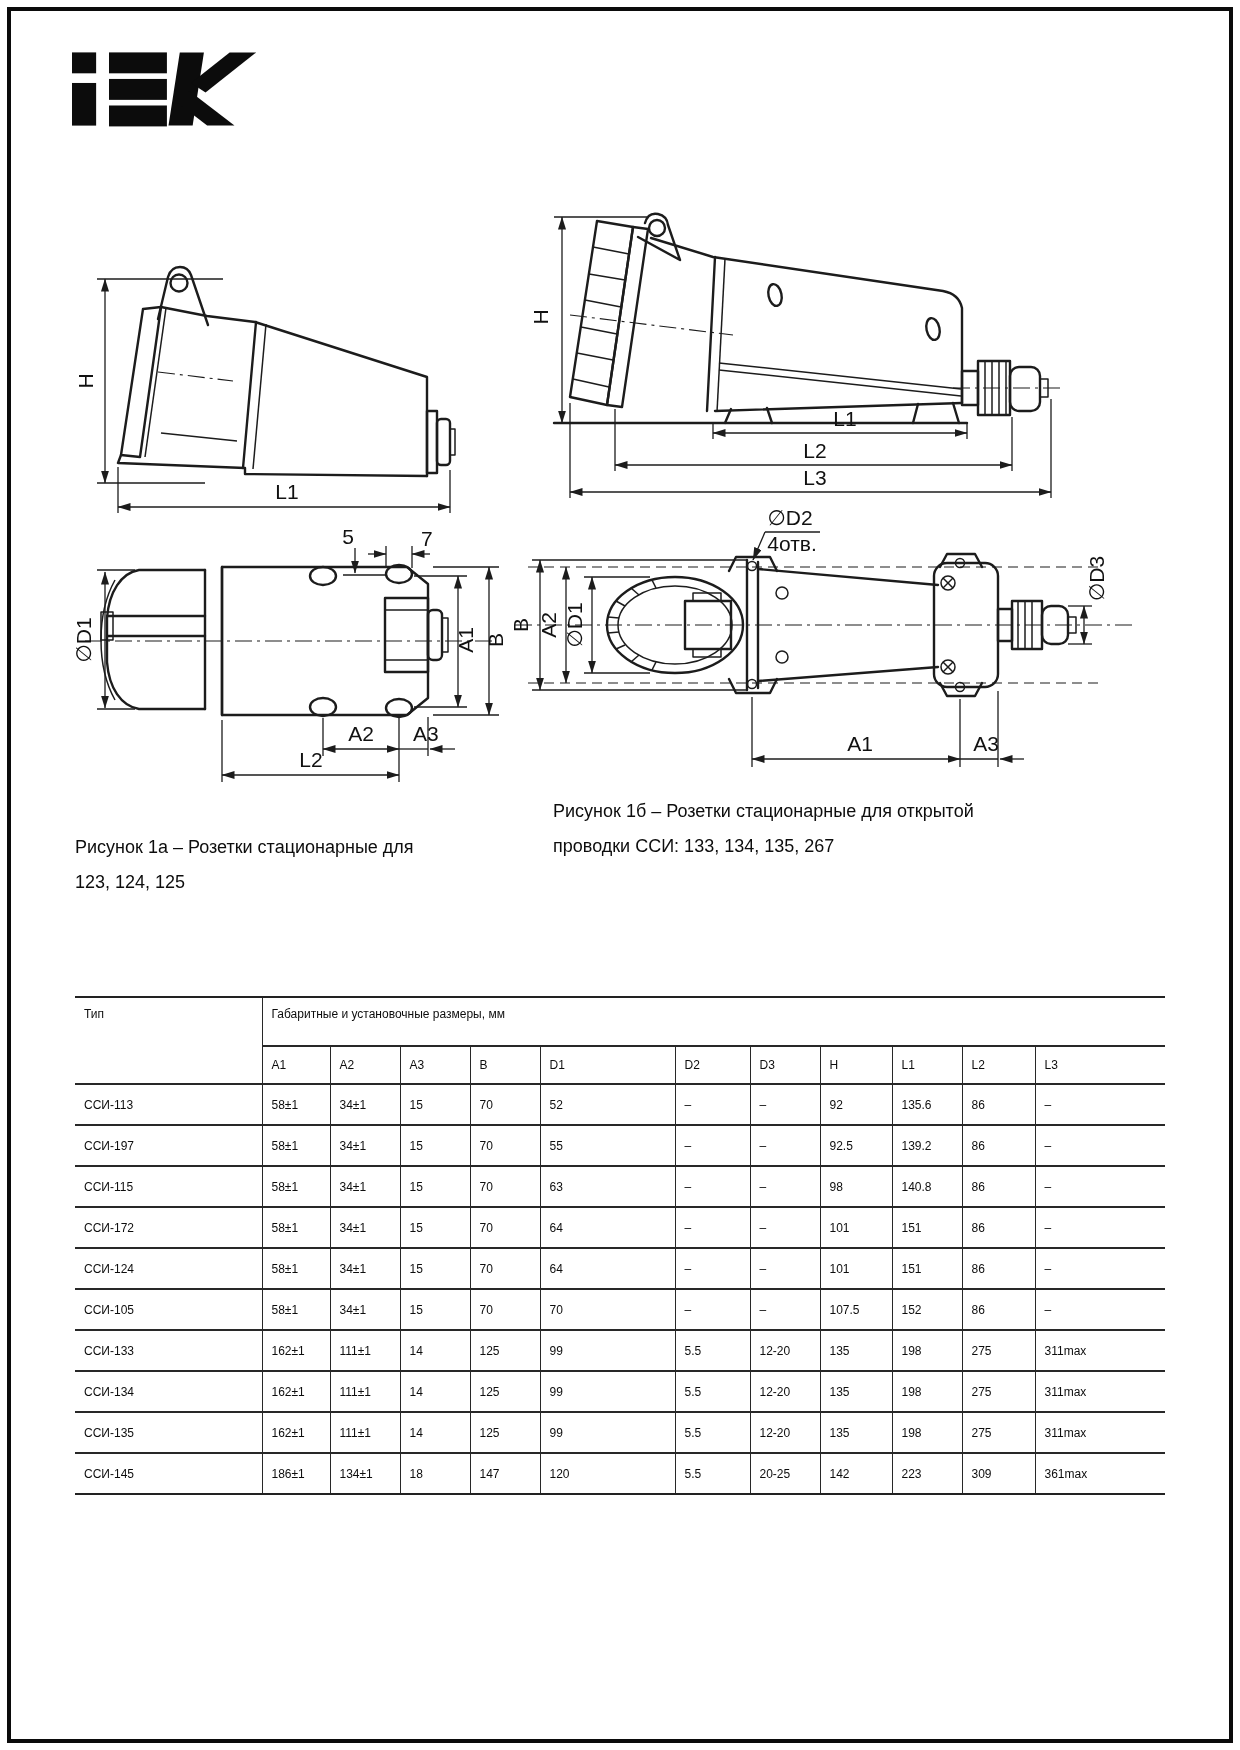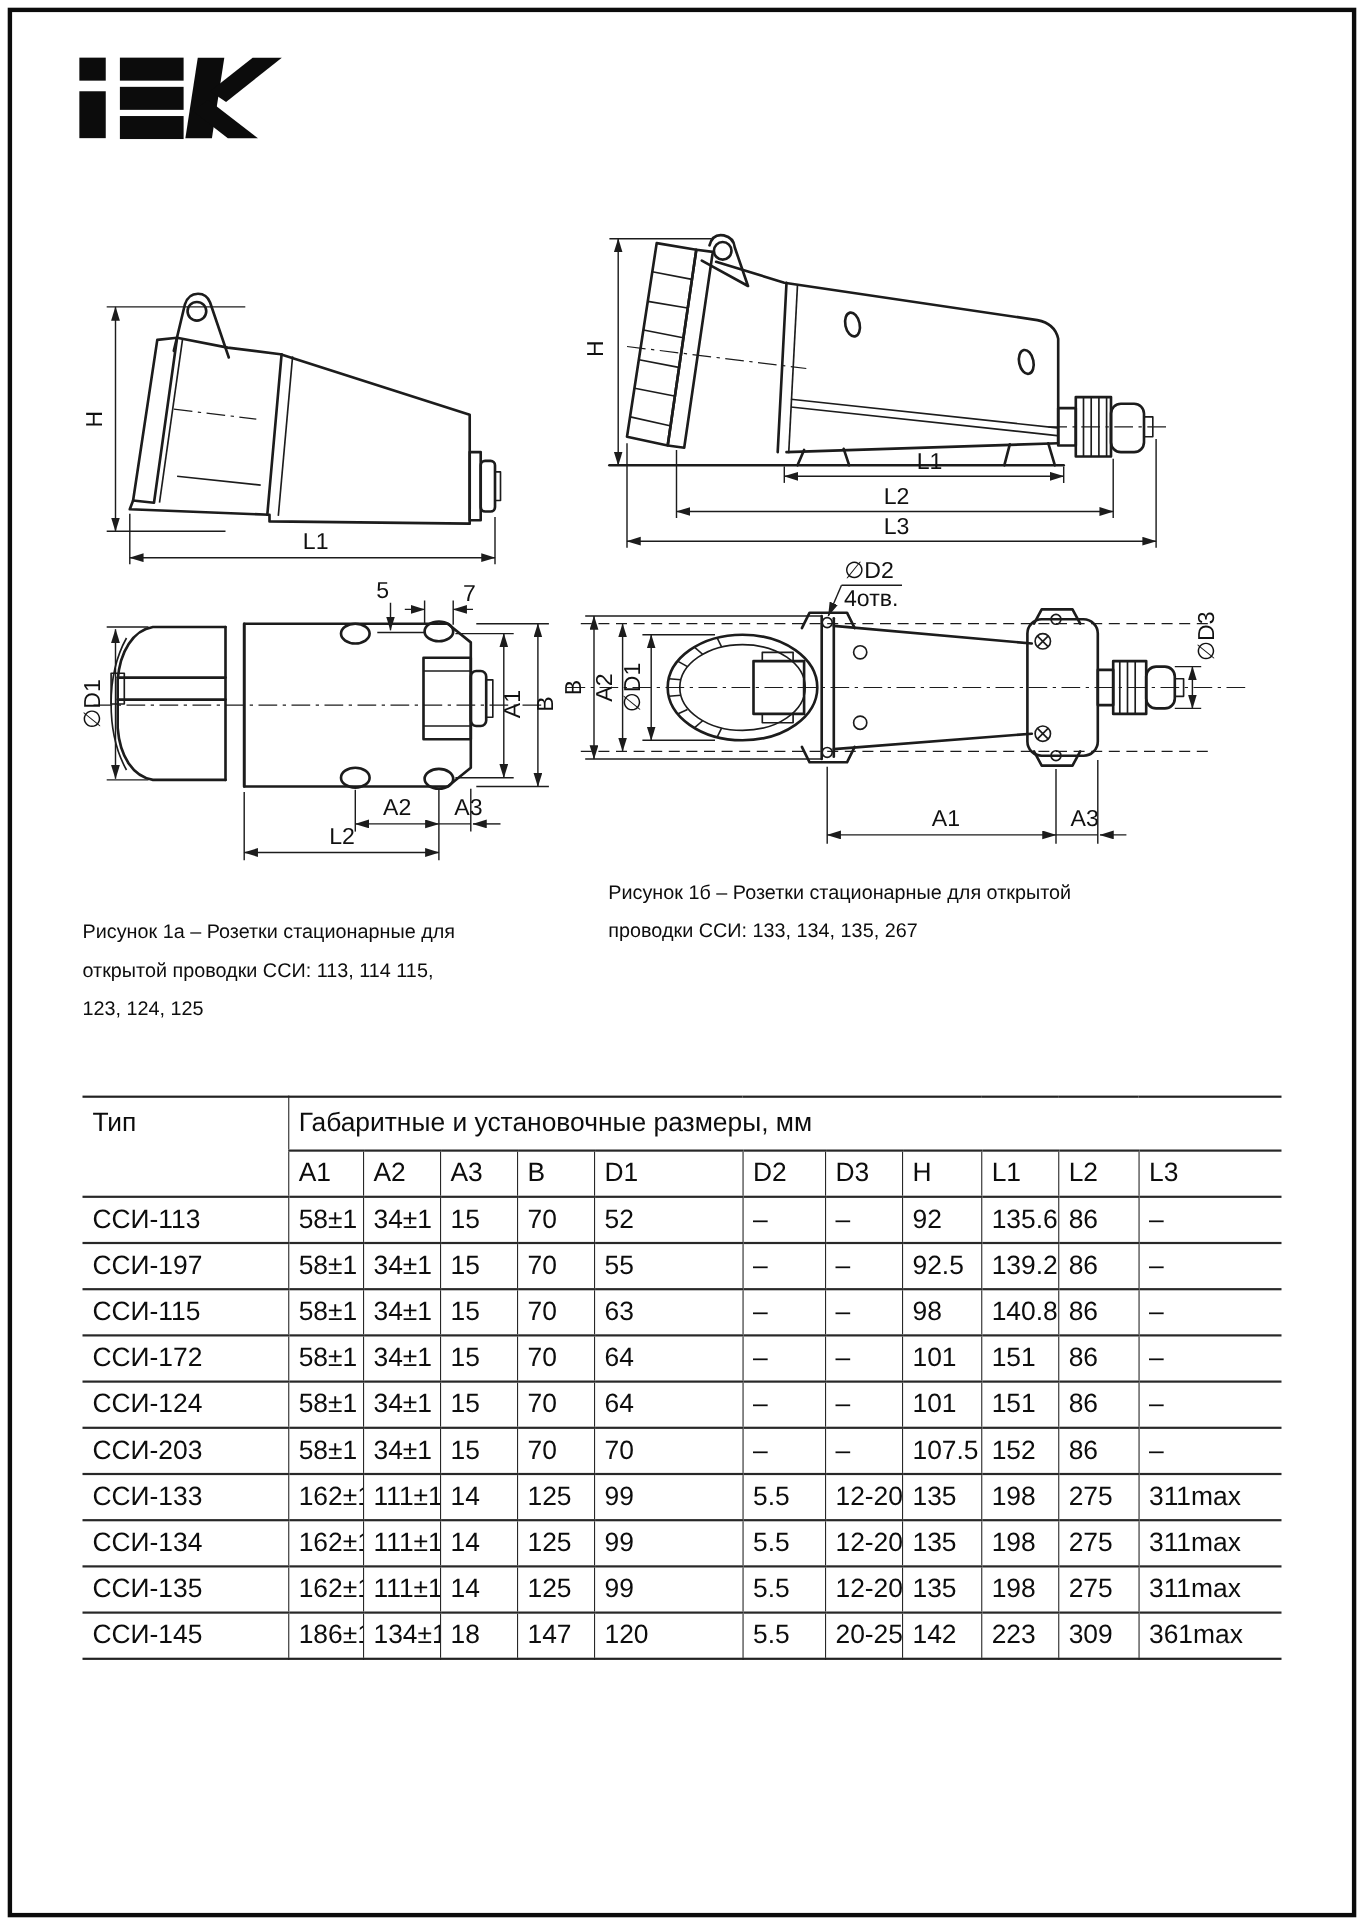--- a/index.html
+++ b/index.html
@@ -287,7 +287,6 @@
 
   <div class="abs caption" style="left:75px;top:830px">
     <div>Рисунок 1а – Розетки стационарные для</div>
-    <div>открытой проводки ССИ: 113, 114 115,</div>
     <div>123, 124, 125</div>
   </div>
   <div class="abs caption" style="left:553px;top:794px">

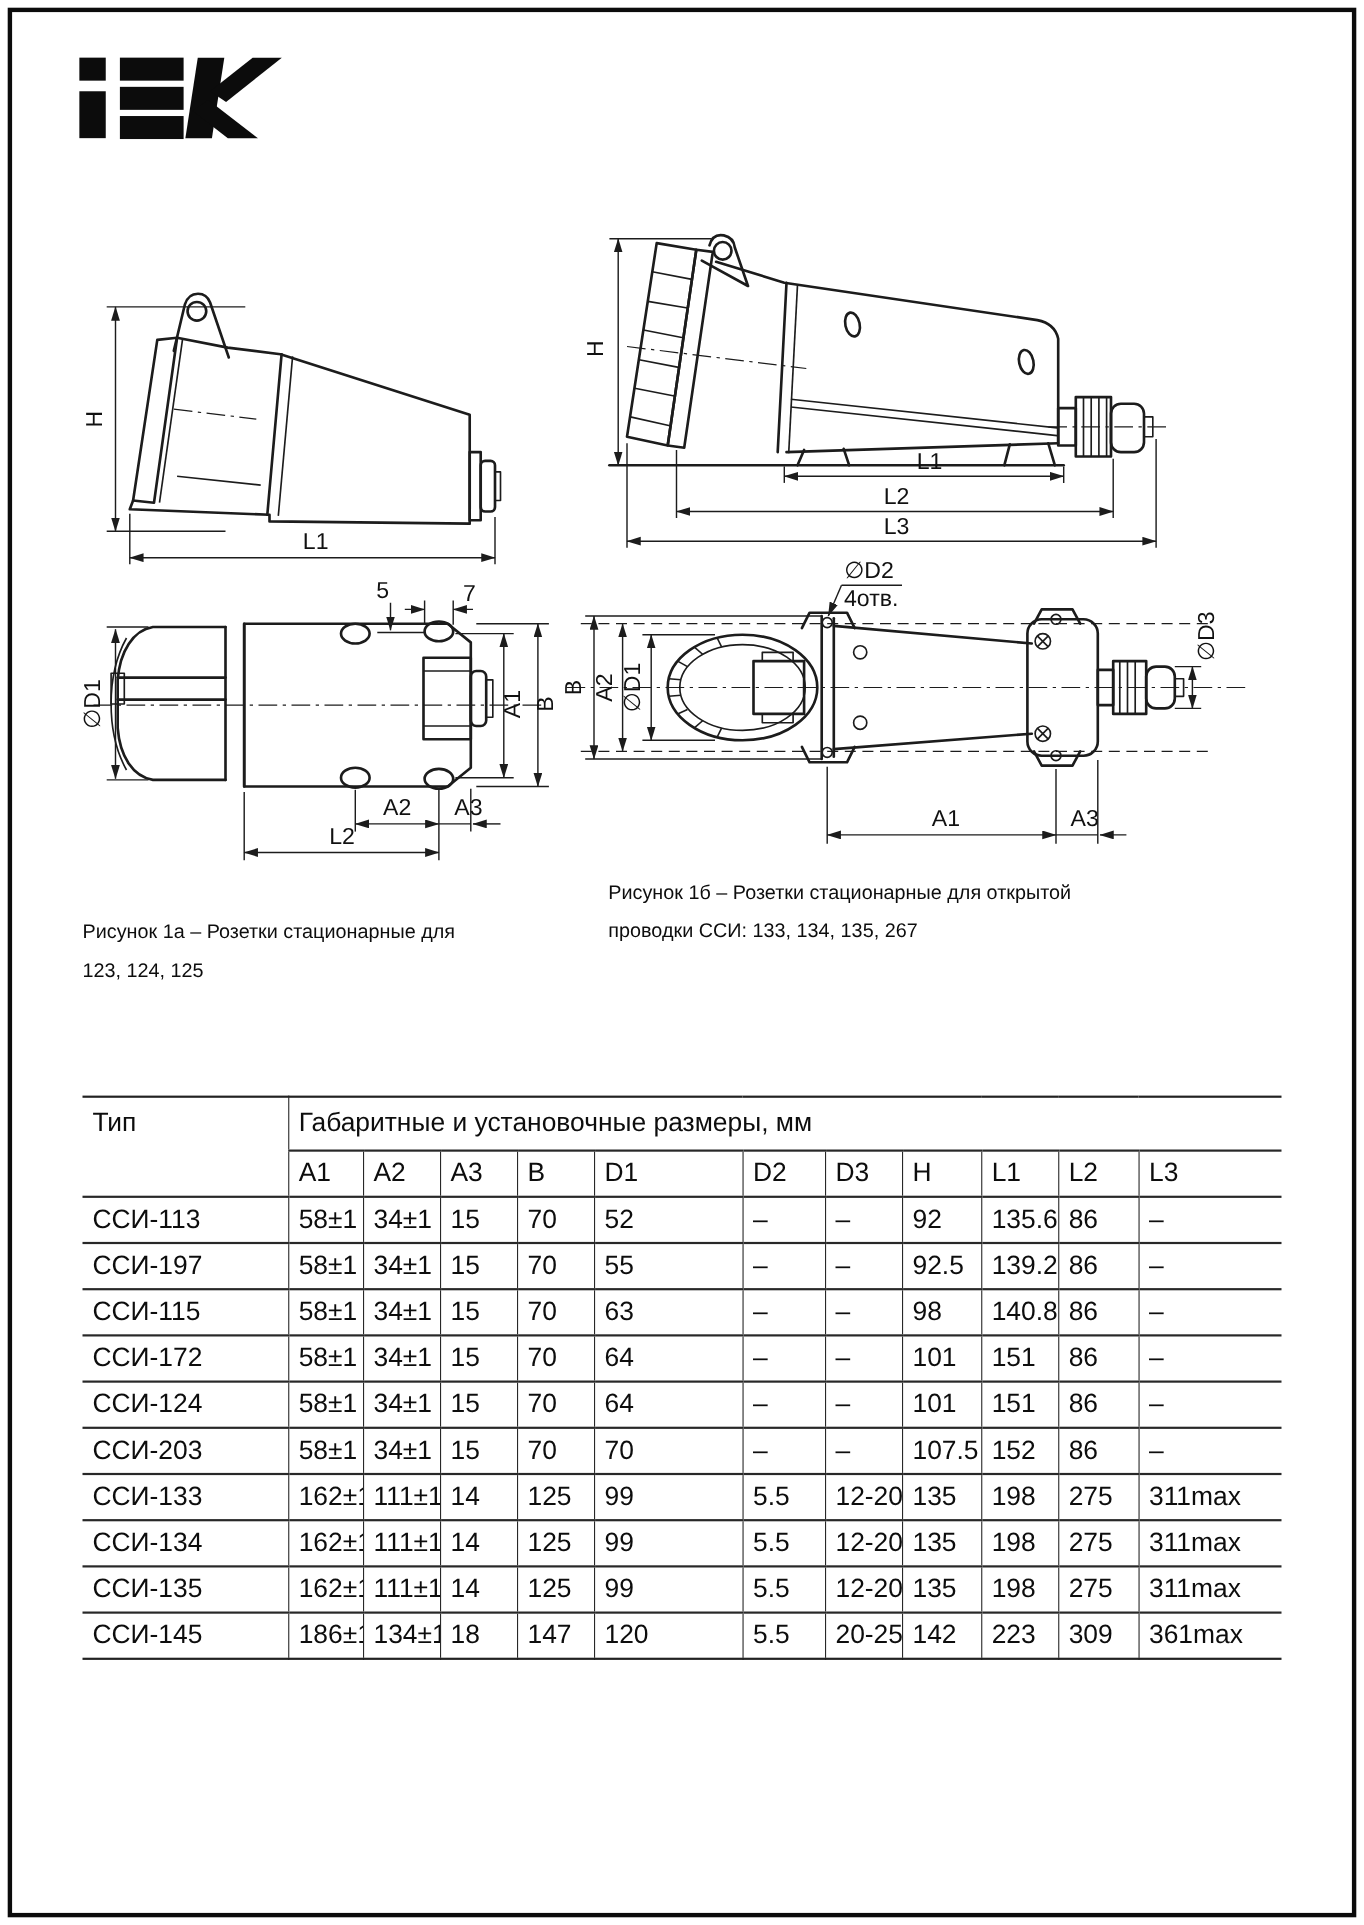--- a/index.html
+++ b/index.html
@@ -18,7 +18,7 @@
   
   .dim-table{border-collapse:collapse;table-layout:fixed;width:1090px;
              border-top:2.6px solid #222;border-bottom:2.6px solid #222;
-             font-size:24px;color:#0d0d0d;}
+             font-size:12px;color:#0d0d0d;}
   .dim-table th,.dim-table td{border-left:1.8px solid #282828;border-top:2px solid #282828;
              text-align:left;font-weight:400;padding:6px 9px;white-space:nowrap;overflow:hidden;}
   .dim-table tr:first-child>th{border-top:none;}

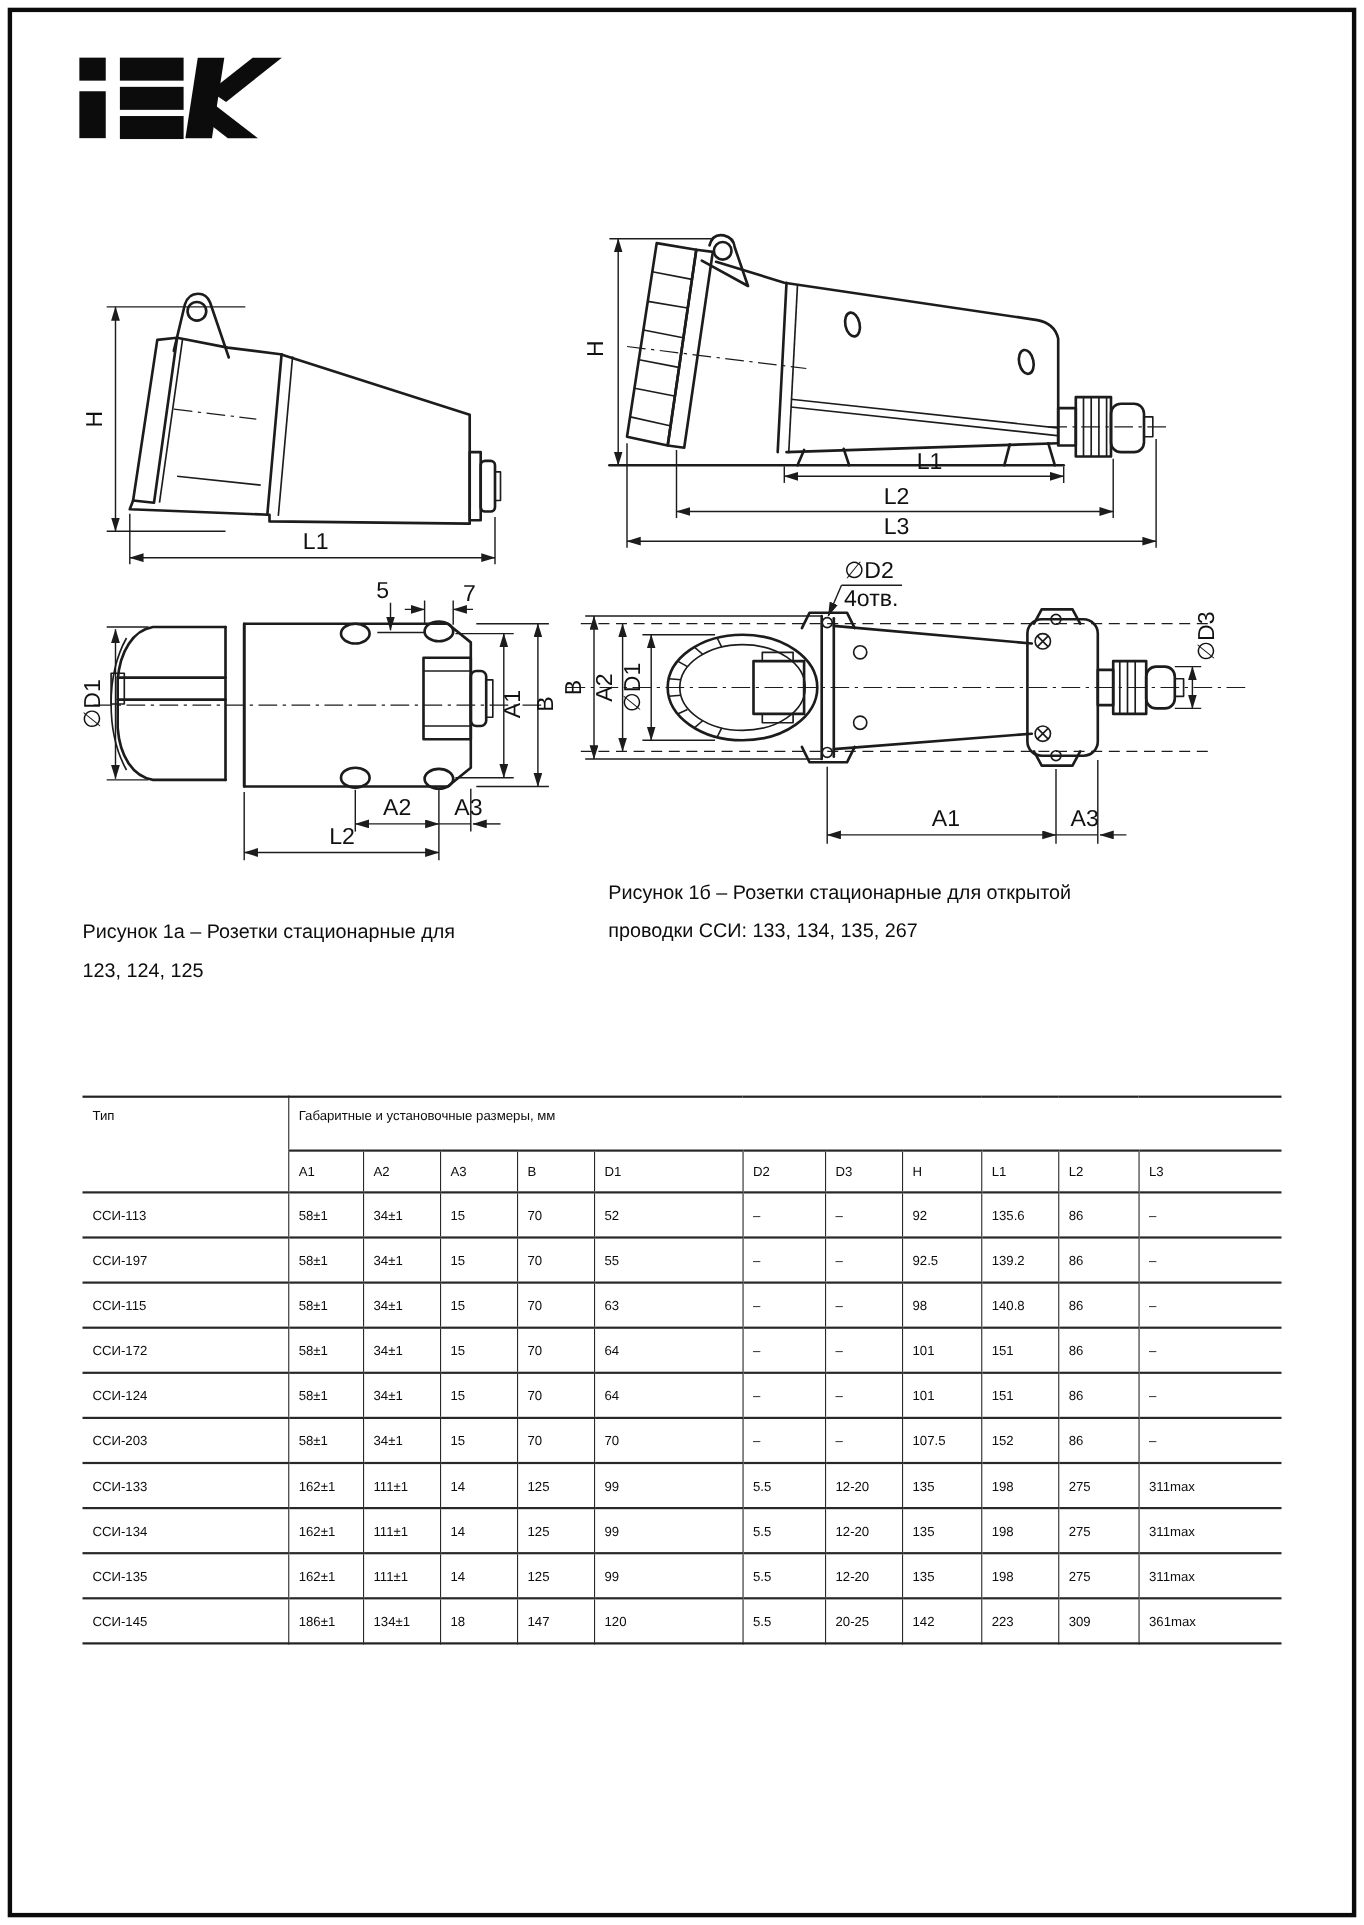--- a/index.html
+++ b/index.html
@@ -401,7 +401,7 @@
             <td>–</td>
           </tr>
           <tr>
-            <td class="no-vl">ССИ-203</td>
+            <td class="no-vl">ССИ-105</td>
             <td>58±1</td>
             <td>34±1</td>
             <td>15</td>

